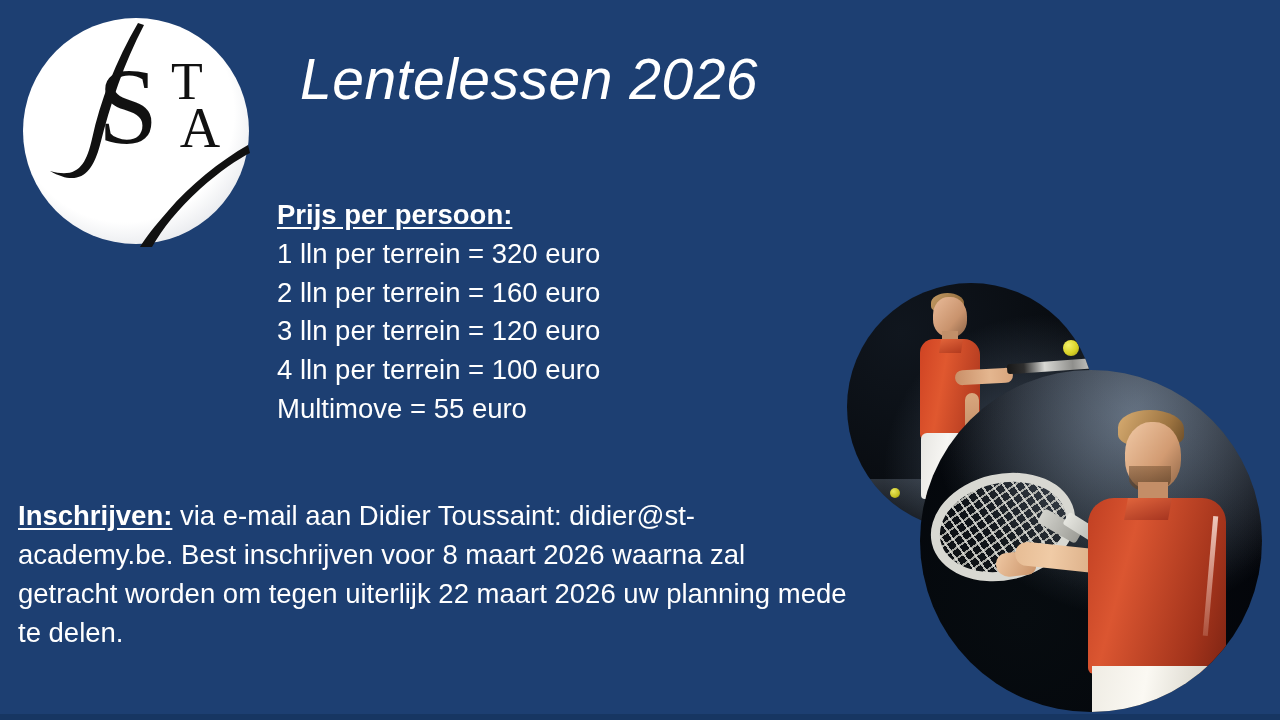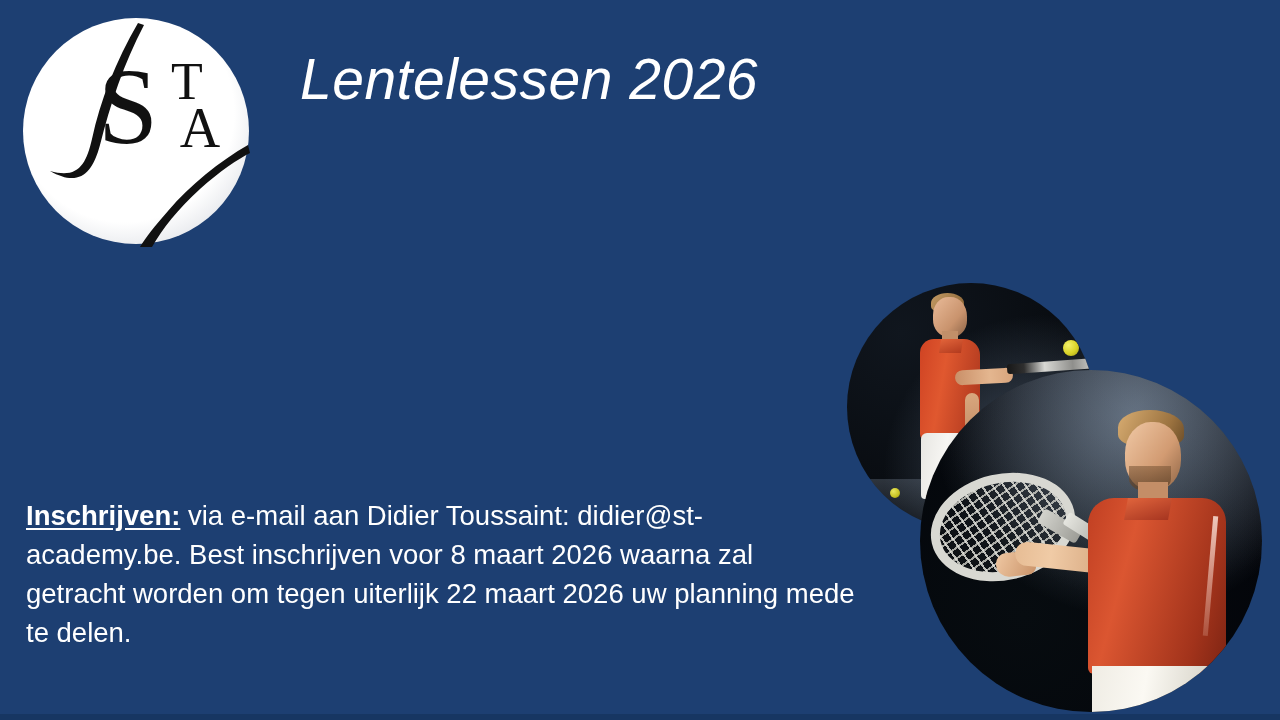--- a/index.html
+++ b/index.html
@@ -301,6 +301,14 @@
 
   <div id="title">Lentelessen 2026</div>
 
+  <div id="price-block">
+    <div id="price-heading">Prijs per persoon:</div>
+    <div class="price-line">1 lln per terrein = 320 euro</div>
+    <div class="price-line">2 lln per terrein = 160 euro</div>
+    <div class="price-line">3 lln per terrein = 120 euro</div>
+    <div class="price-line">4 lln per terrein = 100 euro</div>
+    <div class="price-line">Multimove = 55 euro</div>
+  </div>
 
   <div id="registration"><span id="registration-label">Inschrijven:</span><span> via e-mail aan Didier Toussaint: didier@st-academy.be. Best inschrijven voor 8 maart 2026 waarna zal getracht worden om tegen uiterlijk 22 maart 2026 uw planning mede te delen.</span></div>
 

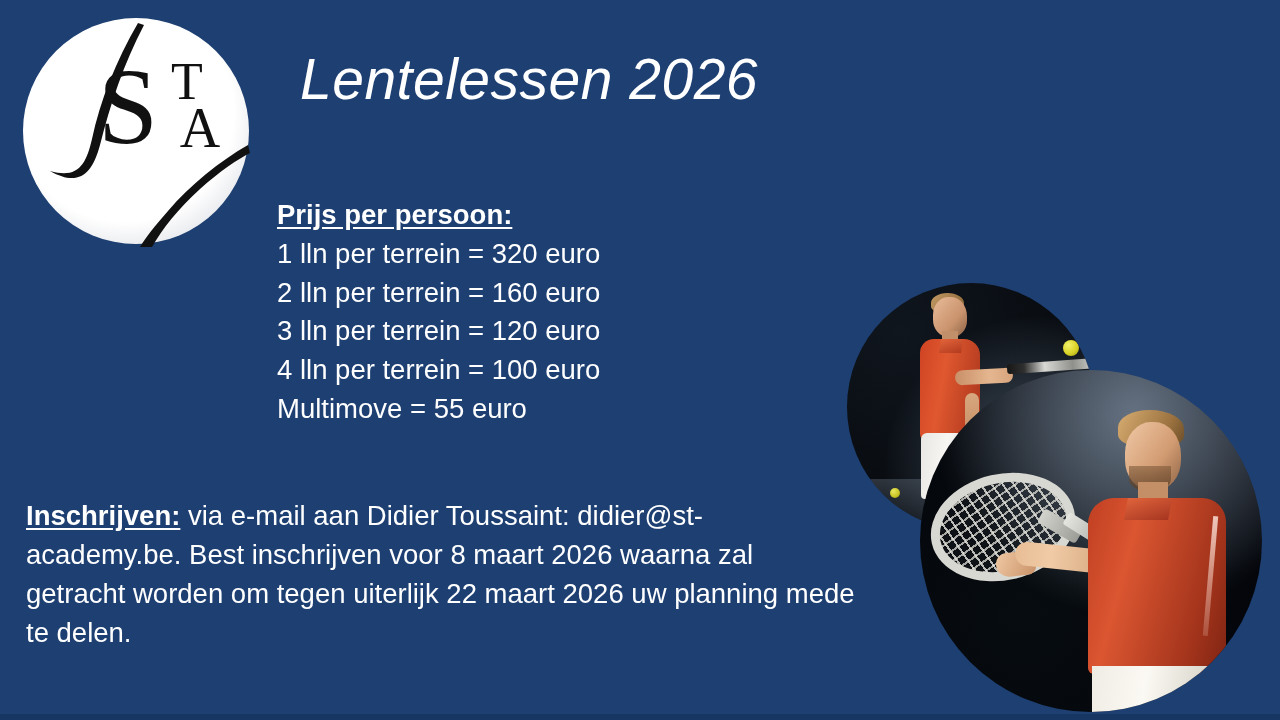--- a/index.html
+++ b/index.html
@@ -68,7 +68,7 @@
   
   #registration {
     position: absolute;
-    left: 26px;
+    left: 18px;
     top: 496px;
     width: 830px;
     color: #ffffff;

